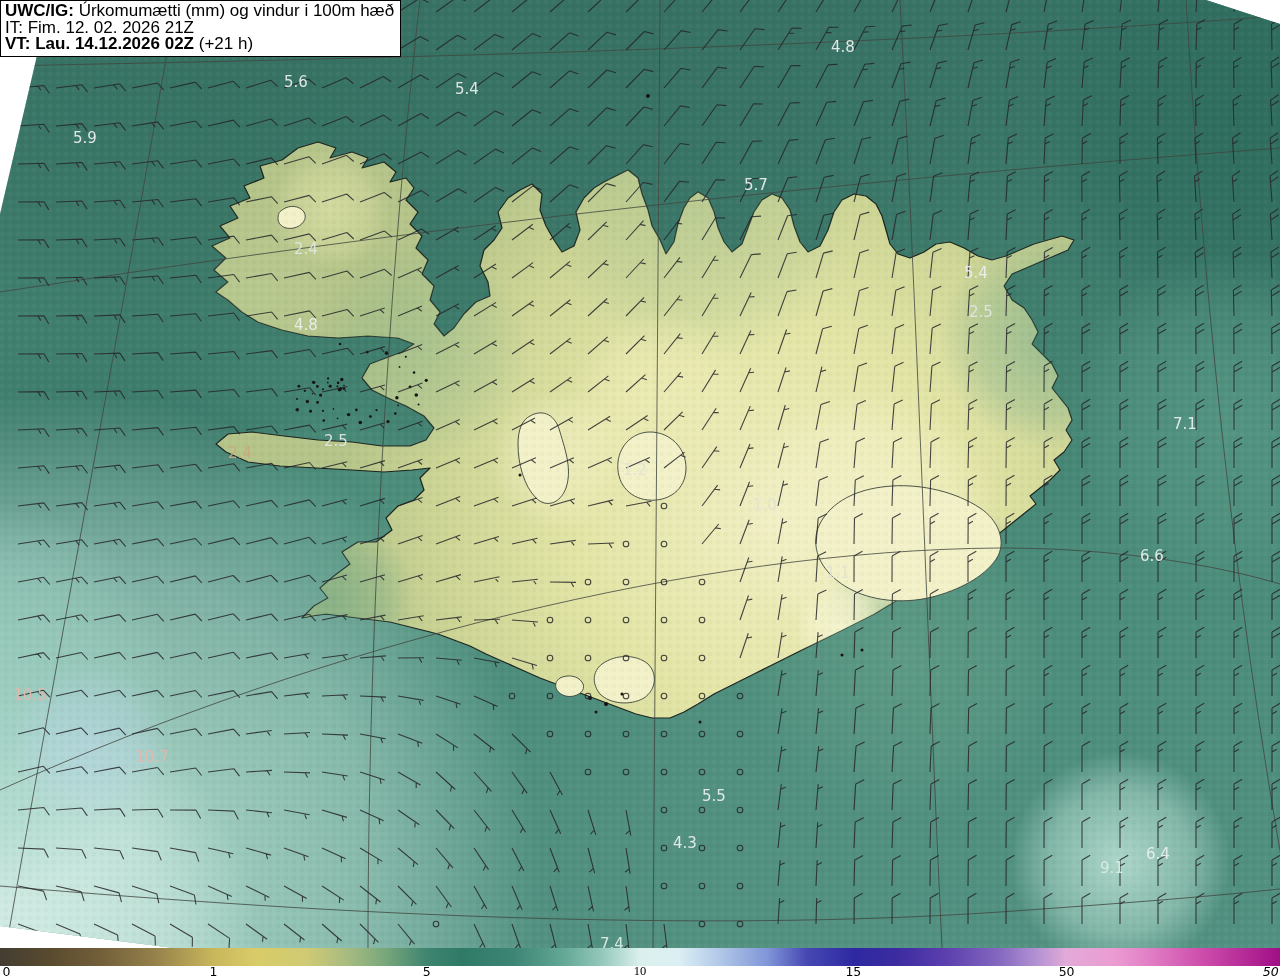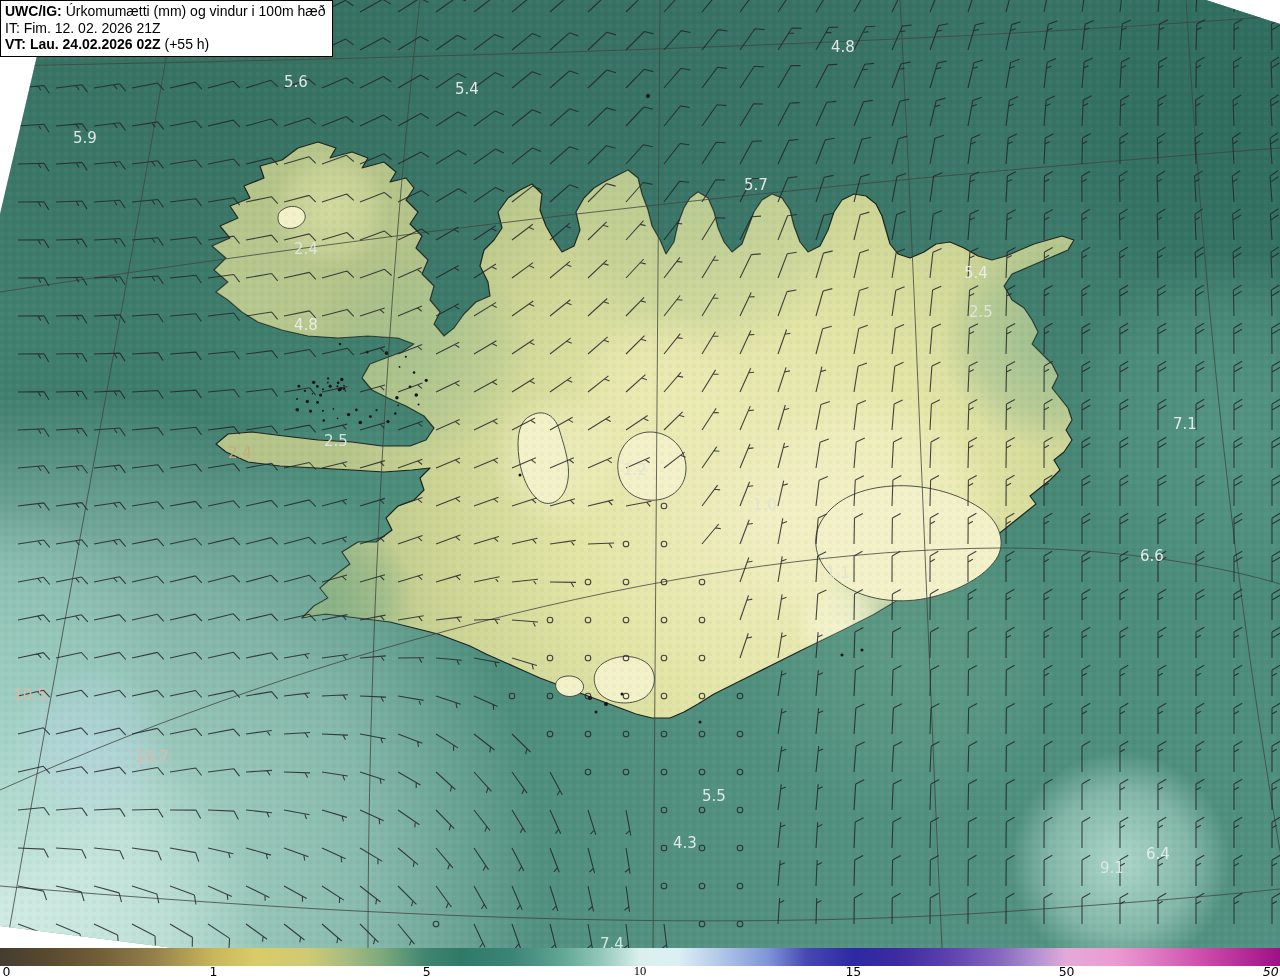--- a/index.html
+++ b/index.html
@@ -10,7 +10,7 @@
   .titlebox{
     position:absolute;left:0;top:0;z-index:5;background:#ffffff;
     border:1px solid #000;padding:2px 6px 3px 4px;
-    font-size:14px;line-height:16.5px;color:#000;white-space:nowrap;
+    font-size:17px;line-height:16.5px;color:#000;white-space:nowrap;
   }
   .titlebox b{font-weight:bold;}
   .colorbar{position:absolute;left:0;top:948px;width:1280px;height:30px;z-index:4;background:#fff;}

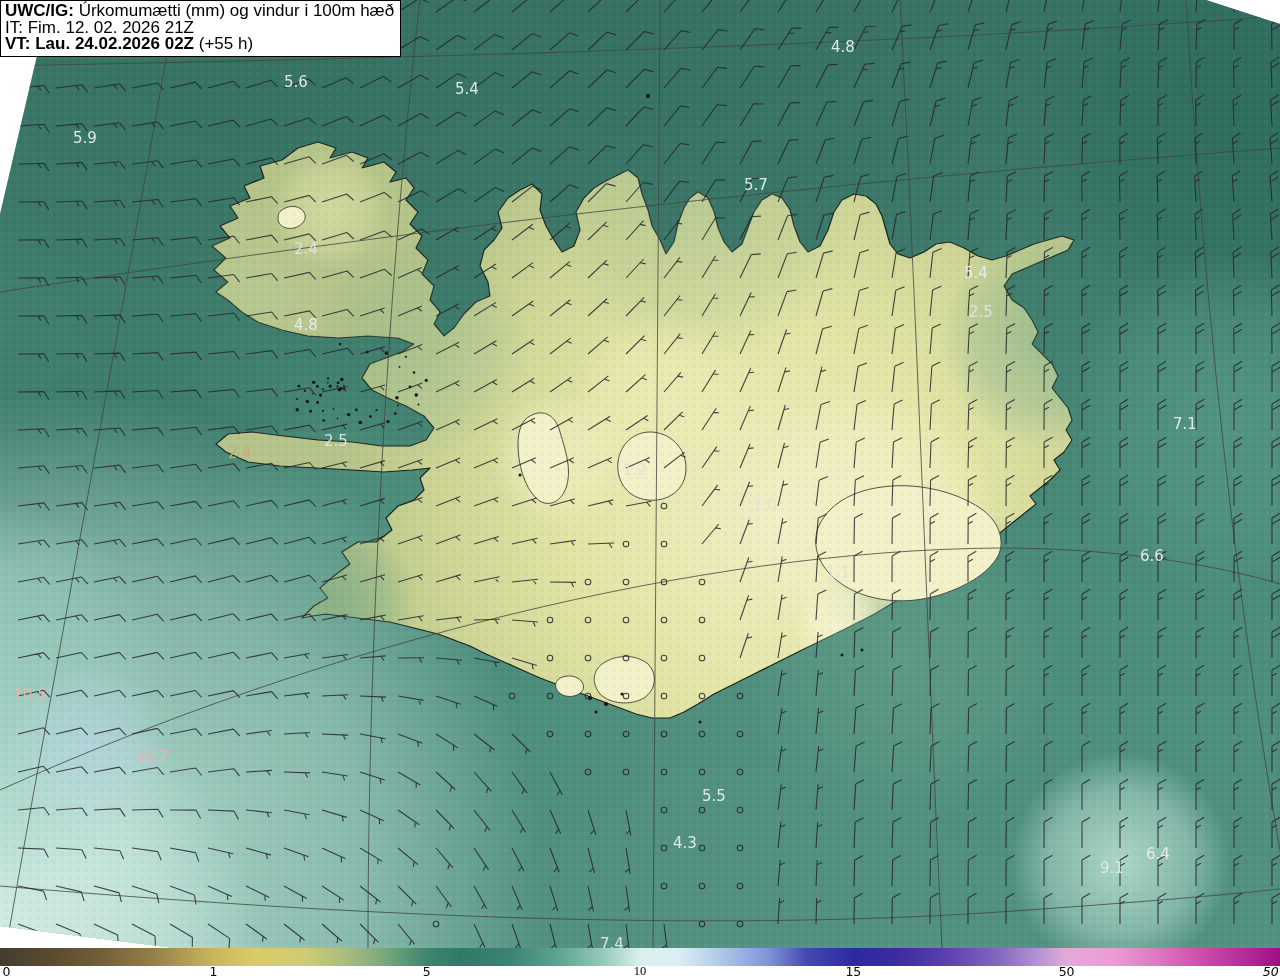--- a/index.html
+++ b/index.html
@@ -366,7 +366,7 @@
   <div class="titlebox">
     <div><b>UWC/IG:</b><span> Úrkomumætti (mm) og vindur i 100m hæð</span></div>
     <div>IT: Fim. 12. 02. 2026 21Z</div>
-    <div><b>VT: Lau. 24.02.2026 02Z</b><span> (+55 h)</span></div>
+    <div><b>VT: Lau. 14.12.2026 02Z</b><span> (+55 h)</span></div>
   </div>
 
   <div class="colorbar">

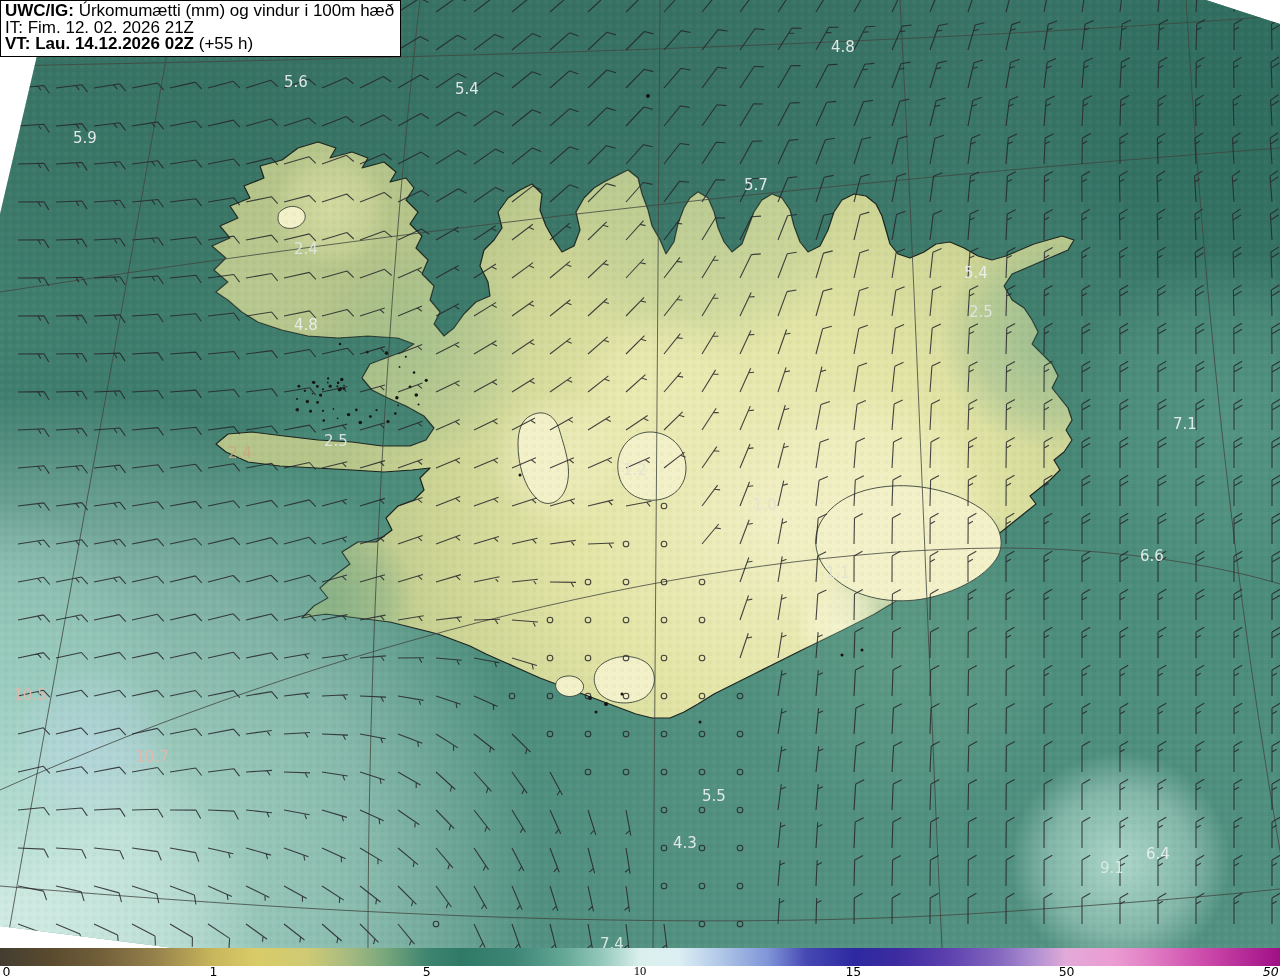--- a/index.html
+++ b/index.html
@@ -366,7 +366,7 @@
   <div class="titlebox">
     <div><b>UWC/IG:</b><span> Úrkomumætti (mm) og vindur i 100m hæð</span></div>
     <div>IT: Fim. 12. 02. 2026 21Z</div>
-    <div><b>VT: Lau. 14.12.2026 02Z</b><span> (+55 h)</span></div>
+    <div><b>VT: Lau. 14.12.2026 02Z</b><span> (+21 h)</span></div>
   </div>
 
   <div class="colorbar">

